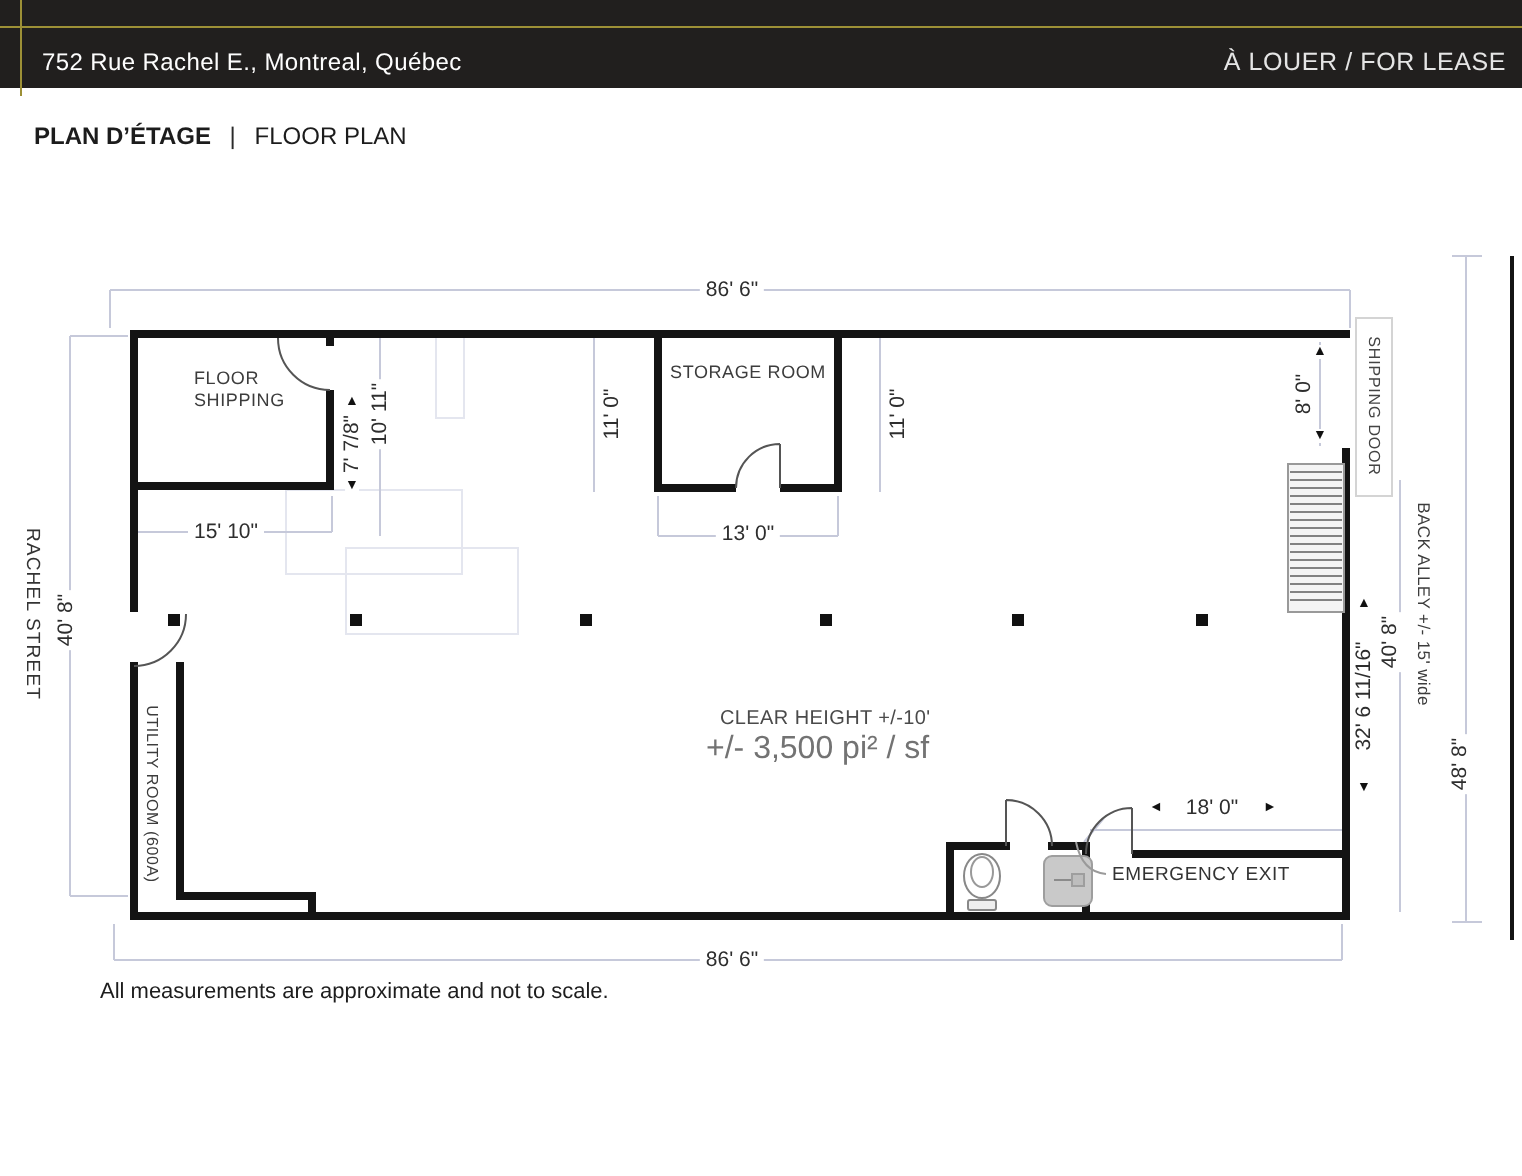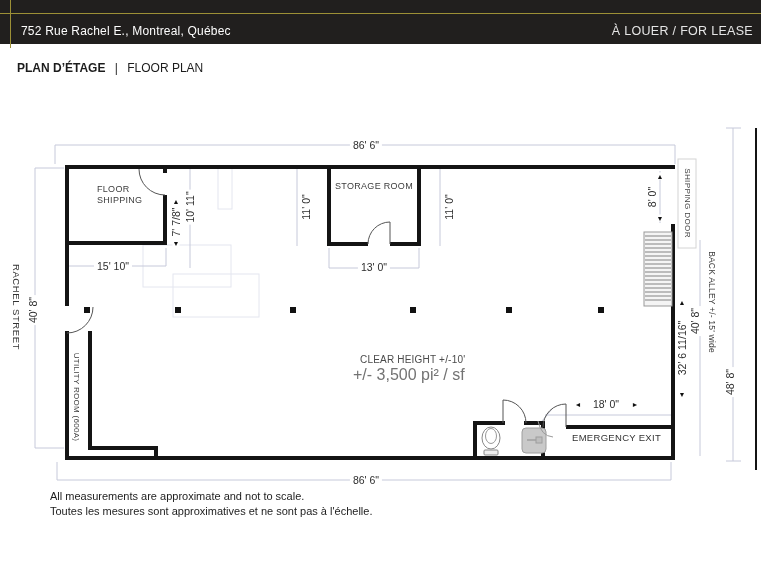--- a/index.html
+++ b/index.html
@@ -166,7 +166,7 @@
   <span class="lbl arrow ctr" style="left:578px;top:404px;">◄</span>
   <span class="lbl dim ctr" style="left:606px;top:404px;">18' 0"</span>
   <span class="lbl arrow ctr" style="left:635px;top:404px;">►</span>
-  <span class="lbl" style="left:556px;top:432px;font-size:9.5px;color:#333;letter-spacing:.3px;margin-left:16px;">EMERGENCY EXIT</span>
+  <span class="lbl" style="left:556px;top:432px;font-size:9.5px;color:#333;letter-spacing:.3px;">EMERGENCY EXIT</span>
 
   <div class="lbl footer" style="left:50px;top:490px;">All measurements are approximate and not to scale.</div>
   <div class="lbl footer" style="left:50px;top:505px;">Toutes les mesures sont approximatives et ne sont pas à l'échelle.</div>

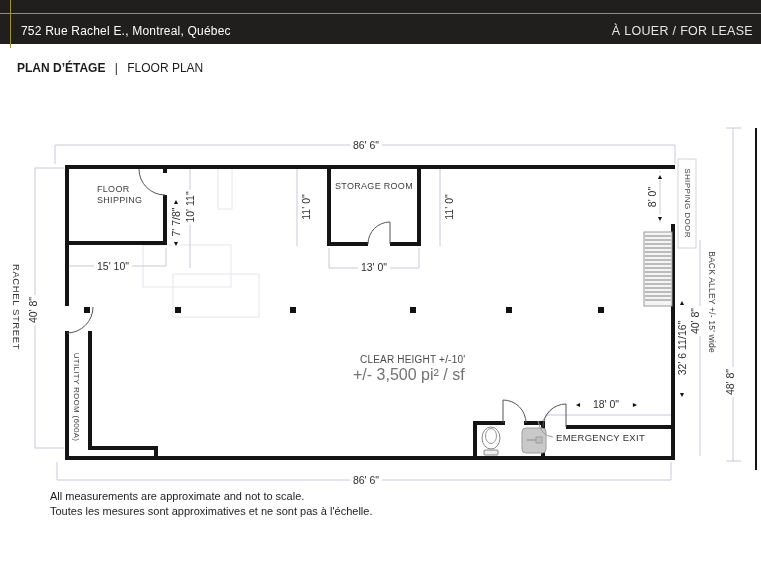--- a/index.html
+++ b/index.html
@@ -169,7 +169,6 @@
   <span class="lbl" style="left:556px;top:432px;font-size:9.5px;color:#333;letter-spacing:.3px;">EMERGENCY EXIT</span>
 
   <div class="lbl footer" style="left:50px;top:490px;">All measurements are approximate and not to scale.</div>
-  <div class="lbl footer" style="left:50px;top:505px;">Toutes les mesures sont approximatives et ne sont pas à l'échelle.</div>
 
 </div>
 

